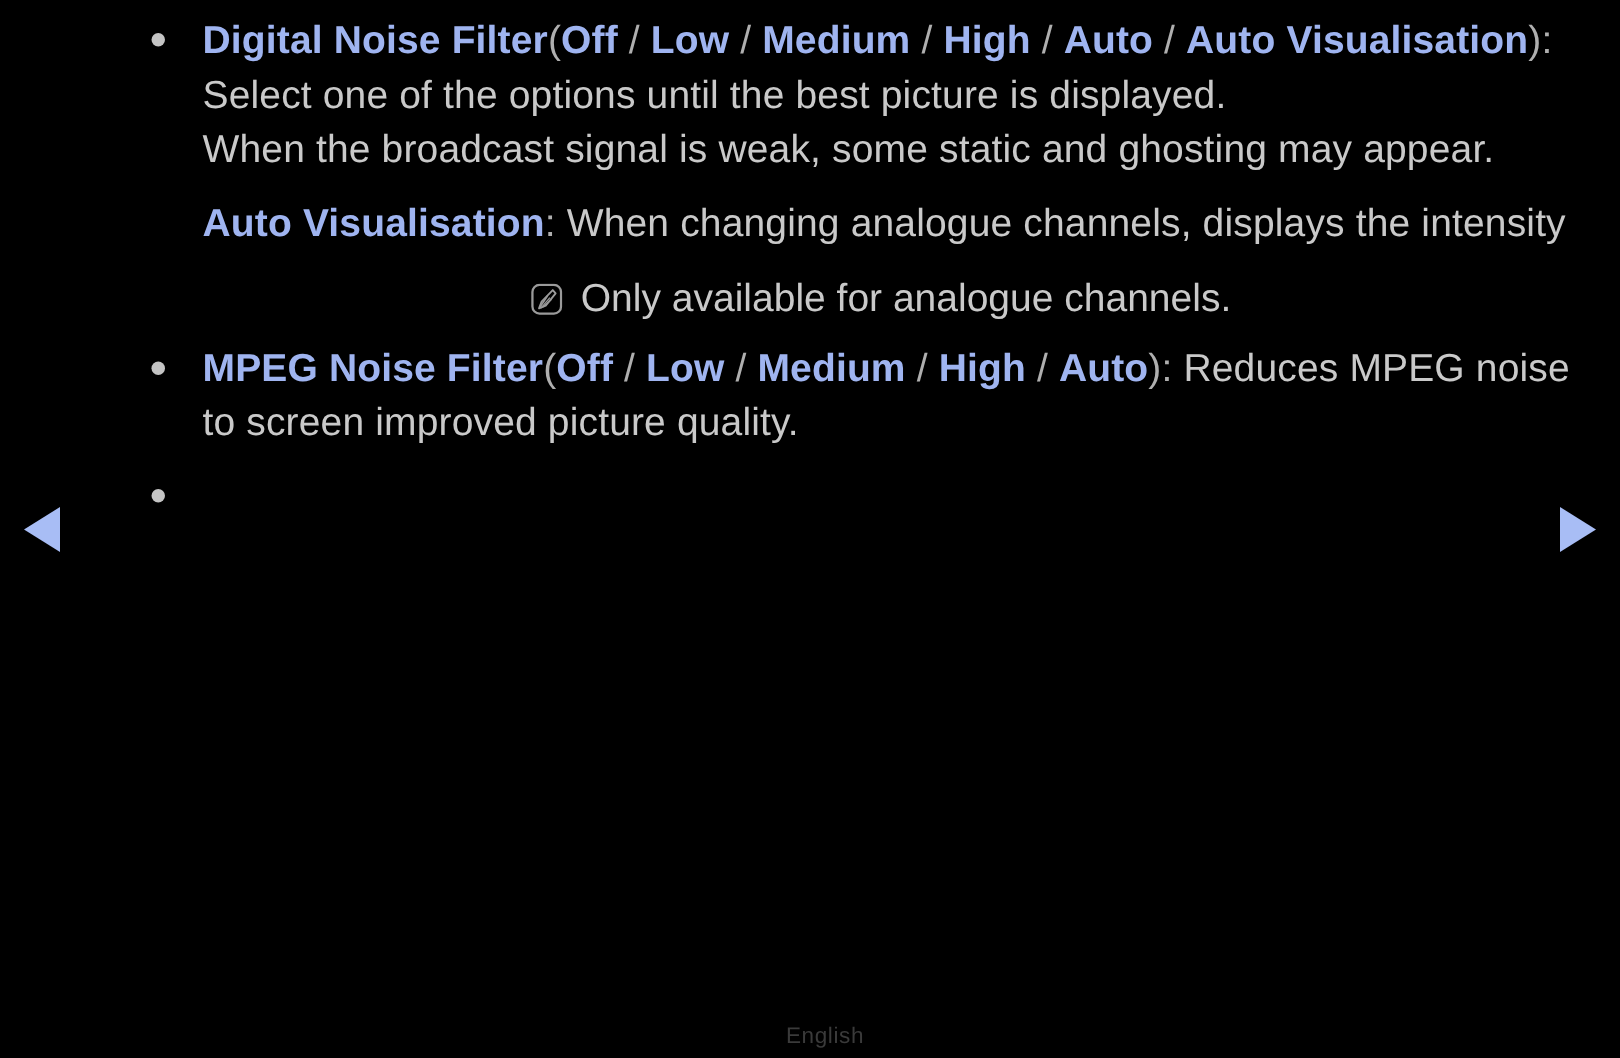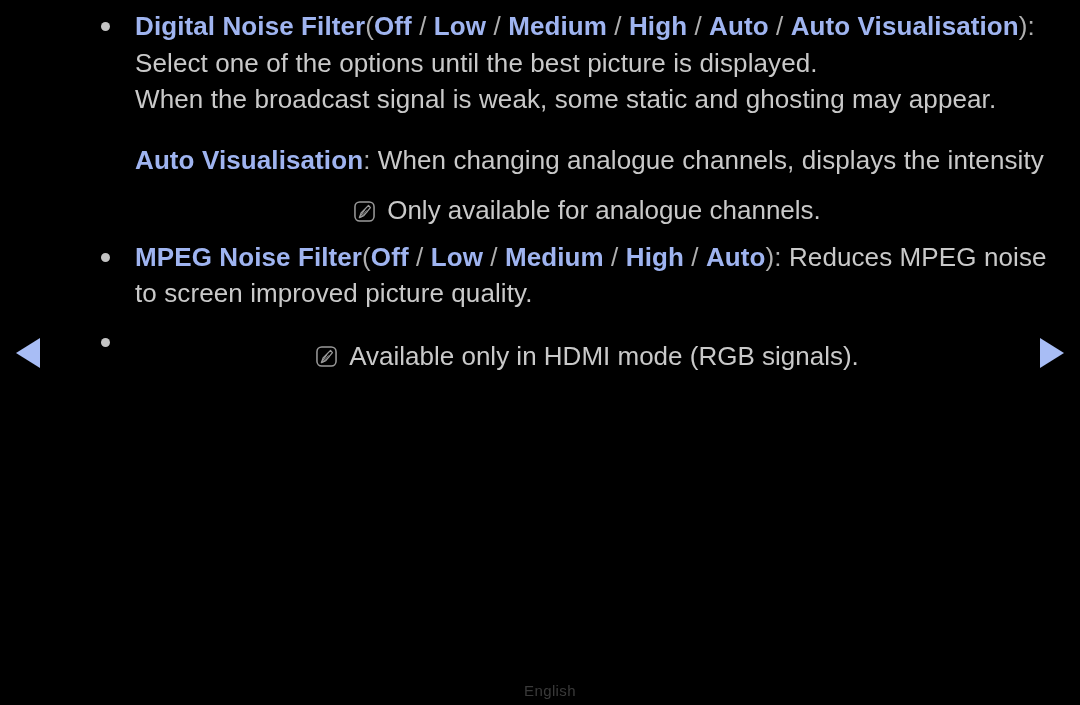--- a/index.html
+++ b/index.html
@@ -71,7 +71,6 @@
 
   .plain-block {
     padding-left: 40px;
-    margin-top: 12px;
   }
 
   .term {

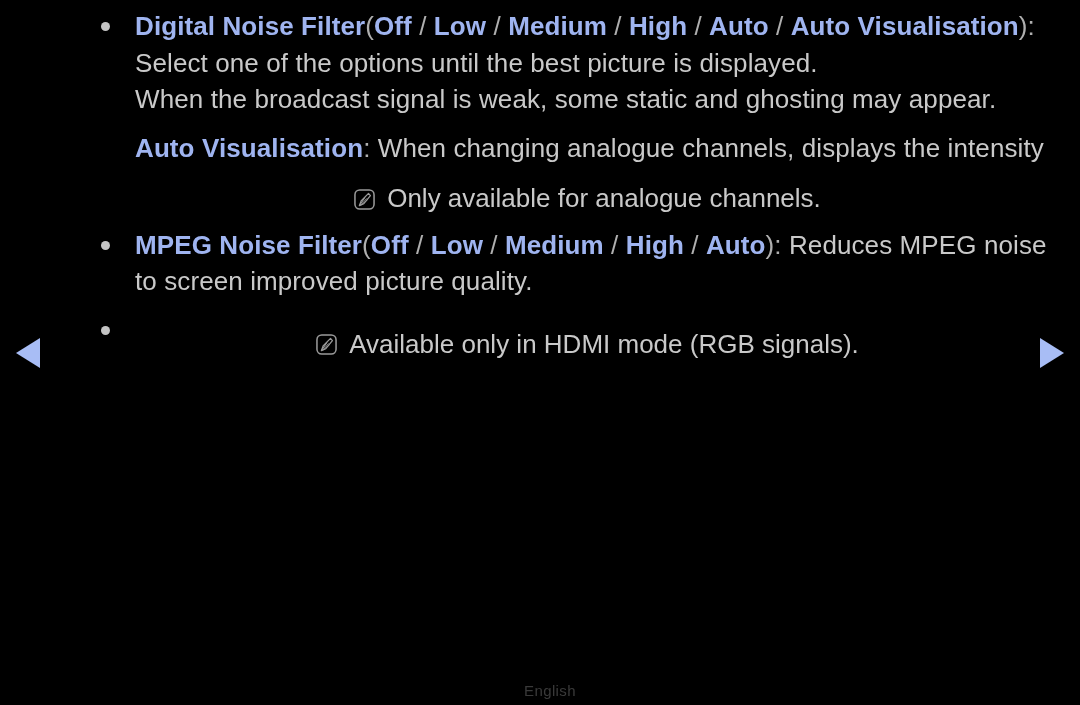--- a/index.html
+++ b/index.html
@@ -187,18 +187,6 @@
 
   <div class="spacer-14"></div>
 
-  <div class="note-row">
-    <span class="note-icon">
-      <svg viewBox="0 0 22 22" width="21" height="21" xmlns="http://www.w3.org/2000/svg">
-        <rect x="1" y="1" width="20" height="20" rx="5" ry="5" fill="none" stroke="#9A9A9A" stroke-width="1.6"></rect>
-        <path d="M15.2 4.6 L7.4 12.6 L5.6 17.4 L10.3 15.4 L17.2 6.9 Z" fill="none" stroke="#9A9A9A" stroke-width="1.3" stroke-linejoin="round"></path>
-        <path d="M6.0 16.9 L11.6 8.6" stroke="#9A9A9A" stroke-width="1.1"></path>
-        <path d="M6.9 17.2 L13.2 9.9" stroke="#9A9A9A" stroke-width="0.9"></path>
-        <path d="M8.0 16.6 L14.4 11.0" stroke="#9A9A9A" stroke-width="0.9"></path>
-      </svg>
-    </span>
-    <span class="note-text">Available only in HDMI mode (RGB signals).</span>
-  </div>
 
 </div>
 

